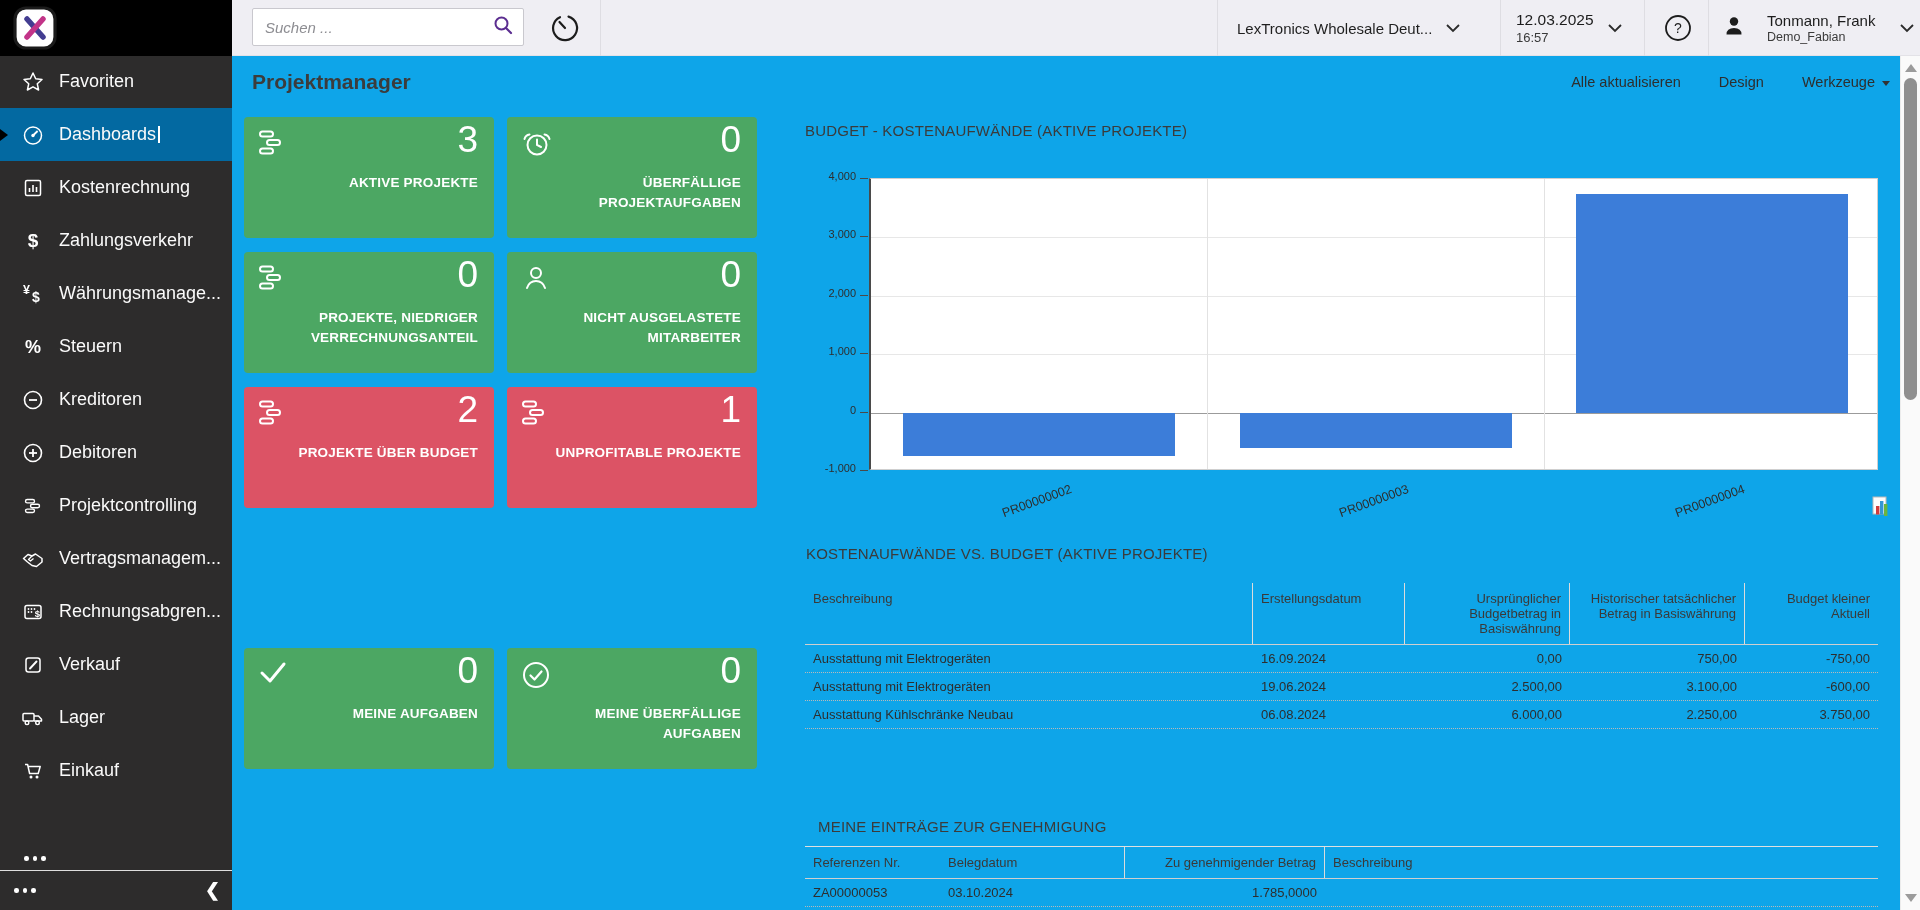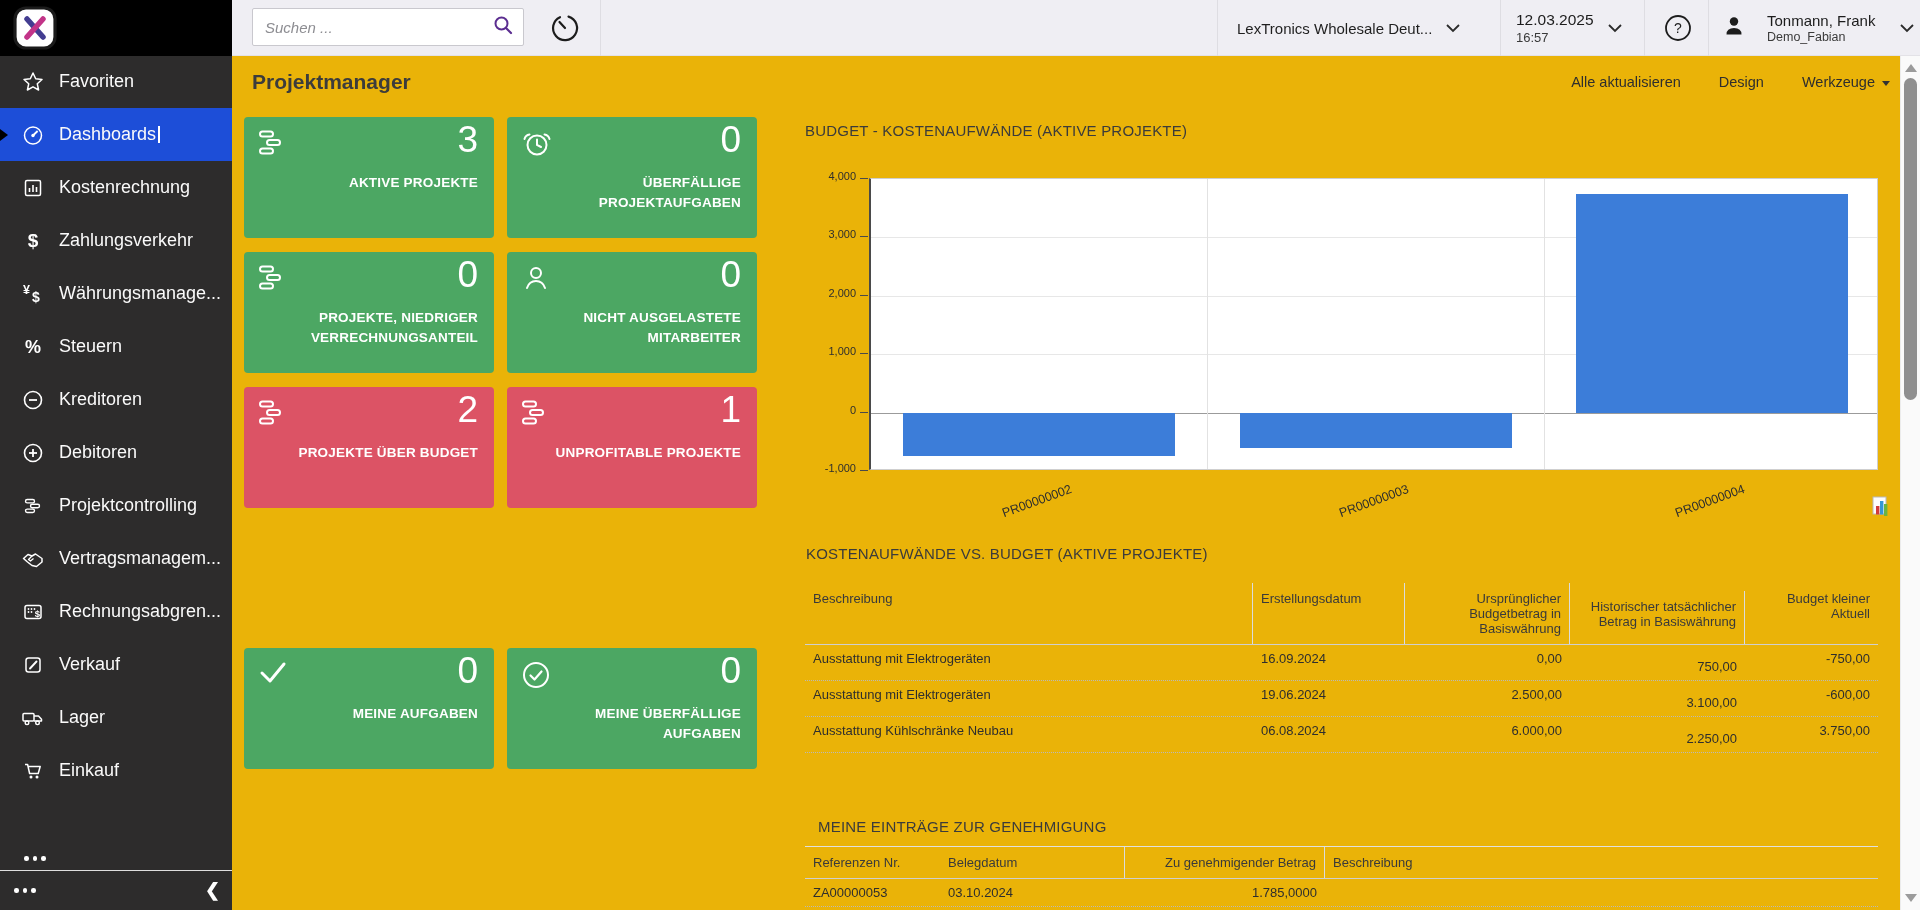--- a/index.html
+++ b/index.html
@@ -50,7 +50,7 @@
   .user-menu .l2 { font-size:12.5px; color:#3a3a3a; margin-top:1px; }
 
   
-  .content { position:absolute; left:232px; top:56px; width:1668px; height:854px; background:#eab308; }
+  .content { position:absolute; left:232px; top:56px; width:1668px; height:854px; background:#0ea5e9; }
   .page-title { position:absolute; left:20px; top:14px; font-size:21px; color:#3c3c3c; }
   .page-actions { position:absolute; right:10px; top:18px; display:flex; align-items:center; gap:38px; }
   .page-actions .act { font-size:14.5px; color:#2e2e2e; cursor:pointer; }

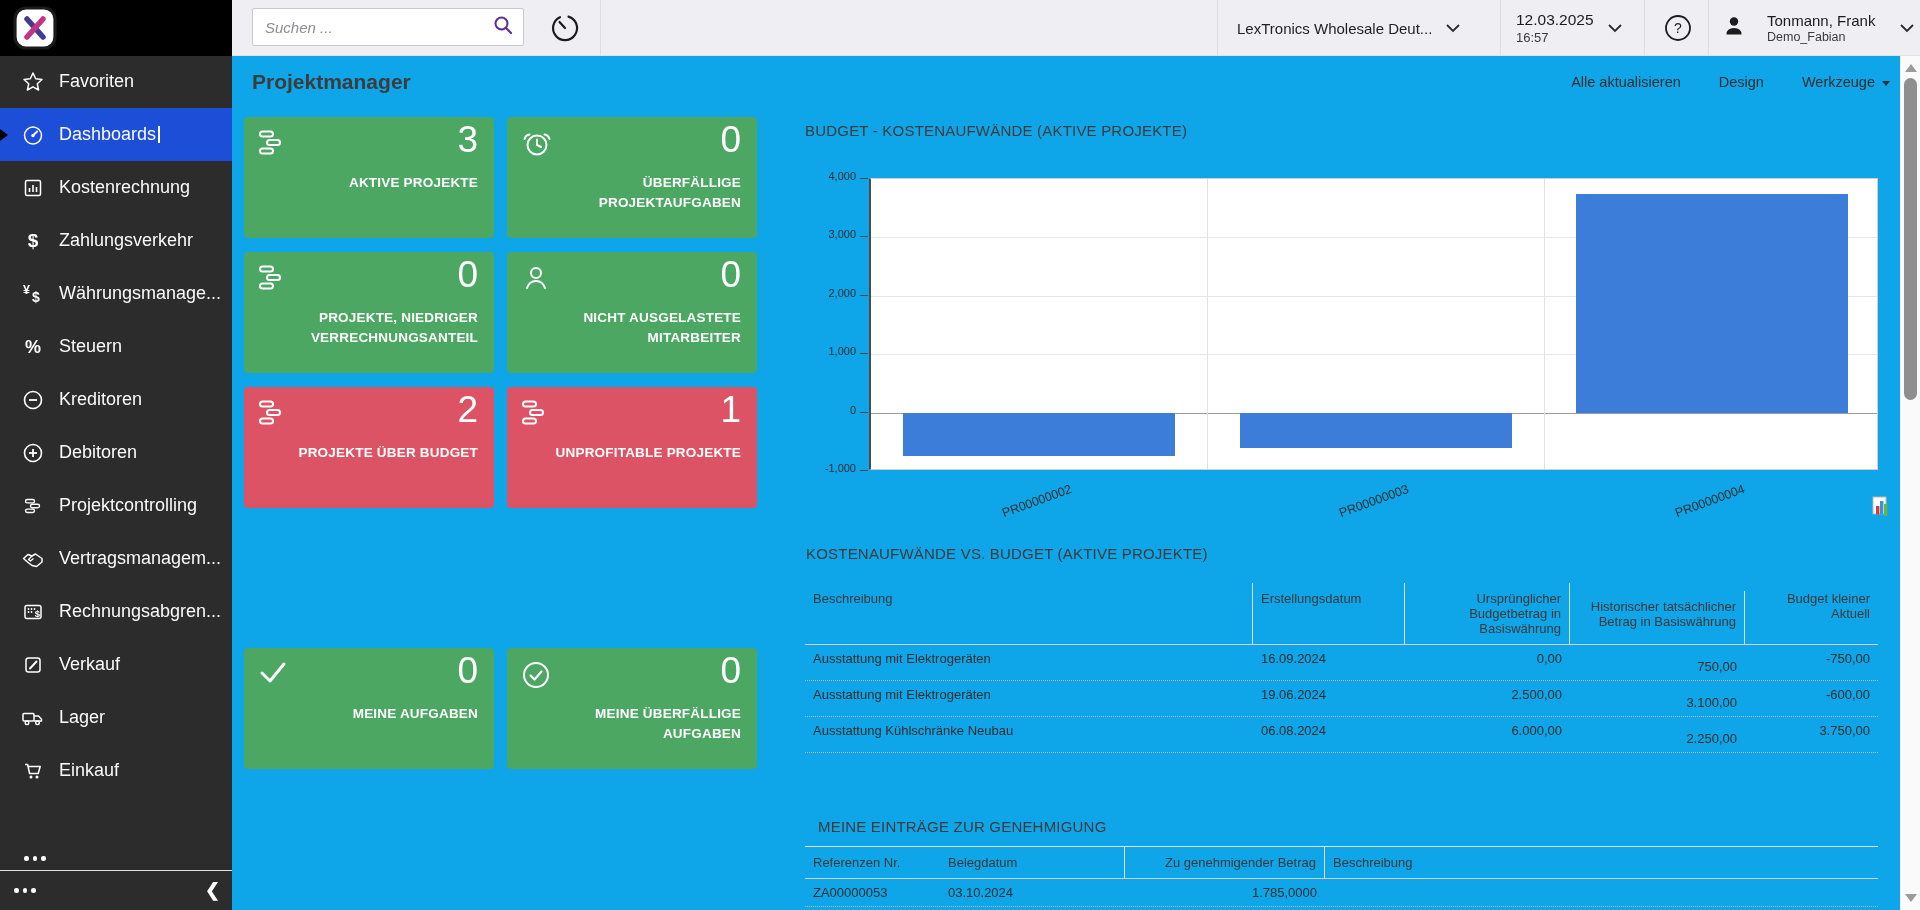--- a/index.html
+++ b/index.html
@@ -15,7 +15,7 @@
   .nav-item { position:relative; height:53px; display:flex; align-items:center; padding-left:20px; cursor:pointer; }
   .nav-item .nicon { width:26px; height:22px; display:flex; align-items:center; justify-content:center; flex:0 0 26px; }
   .nav-item .nlabel { color:#fafafa; font-size:18px; margin-left:13px; white-space:nowrap; }
-  .nav-item.active { background:#1d4ed8; }
+  .nav-item.active { background:#0369a1; }
   .active-marker { position:absolute; left:0; top:50%; margin-top:-6px; width:0; height:0;
                    border-left:8px solid #000; border-top:6px solid transparent; border-bottom:6px solid transparent; }
   .caret { display:inline-block; width:1.5px; height:17px; background:#fff; margin-left:2px; vertical-align:-3px; }

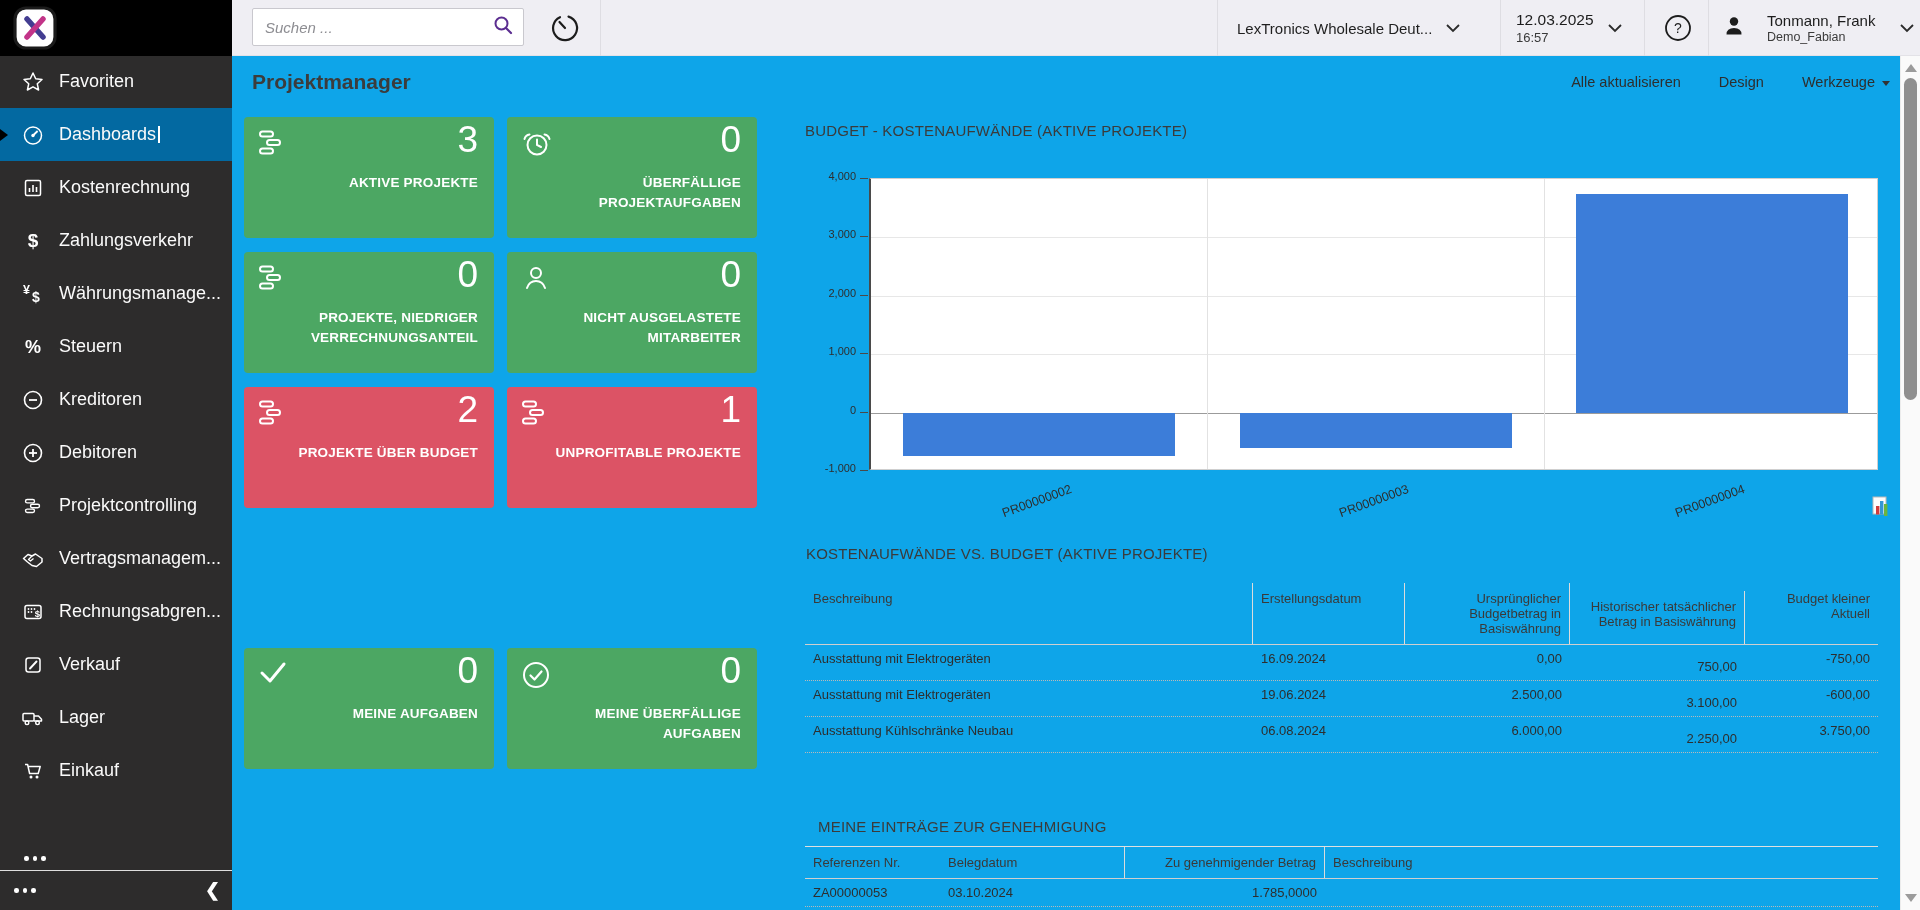--- a/index.html
+++ b/index.html
@@ -92,7 +92,7 @@
   .trow { display:flex; border-bottom:1px dotted #b9b9b9; }
   .td { font-size:13px; color:#2e2e2e; padding:6px 8px; white-space:nowrap; overflow:hidden; }
   .num { text-align:right; }
-  .c1 { width:448px; } .c2 { width:152px; } .c3 { width:165px; } .c4 { width:175px;margin-top:8px; } .c5 { width:133px; }
+  .c1 { width:448px; } .c2 { width:152px; } .c3 { width:165px; } .c4 { width:175px; } .c5 { width:133px; }
   .a1 { width:135px; } .a2 { width:185px; } .a3 { width:200px; } .a4 { width:553px; }
   .section-approvals .thead { border-top:1px solid #e0e0e0; }
 

